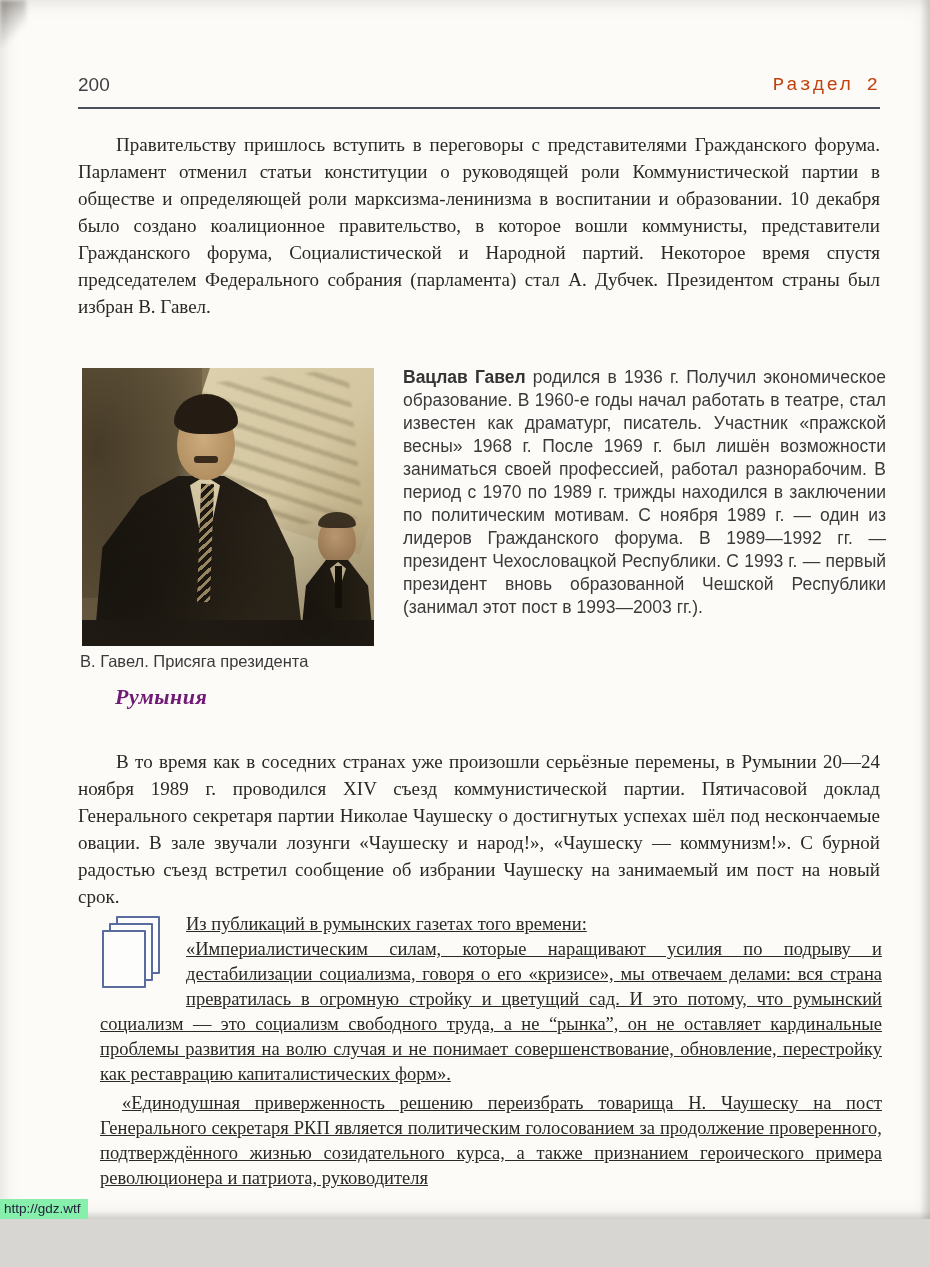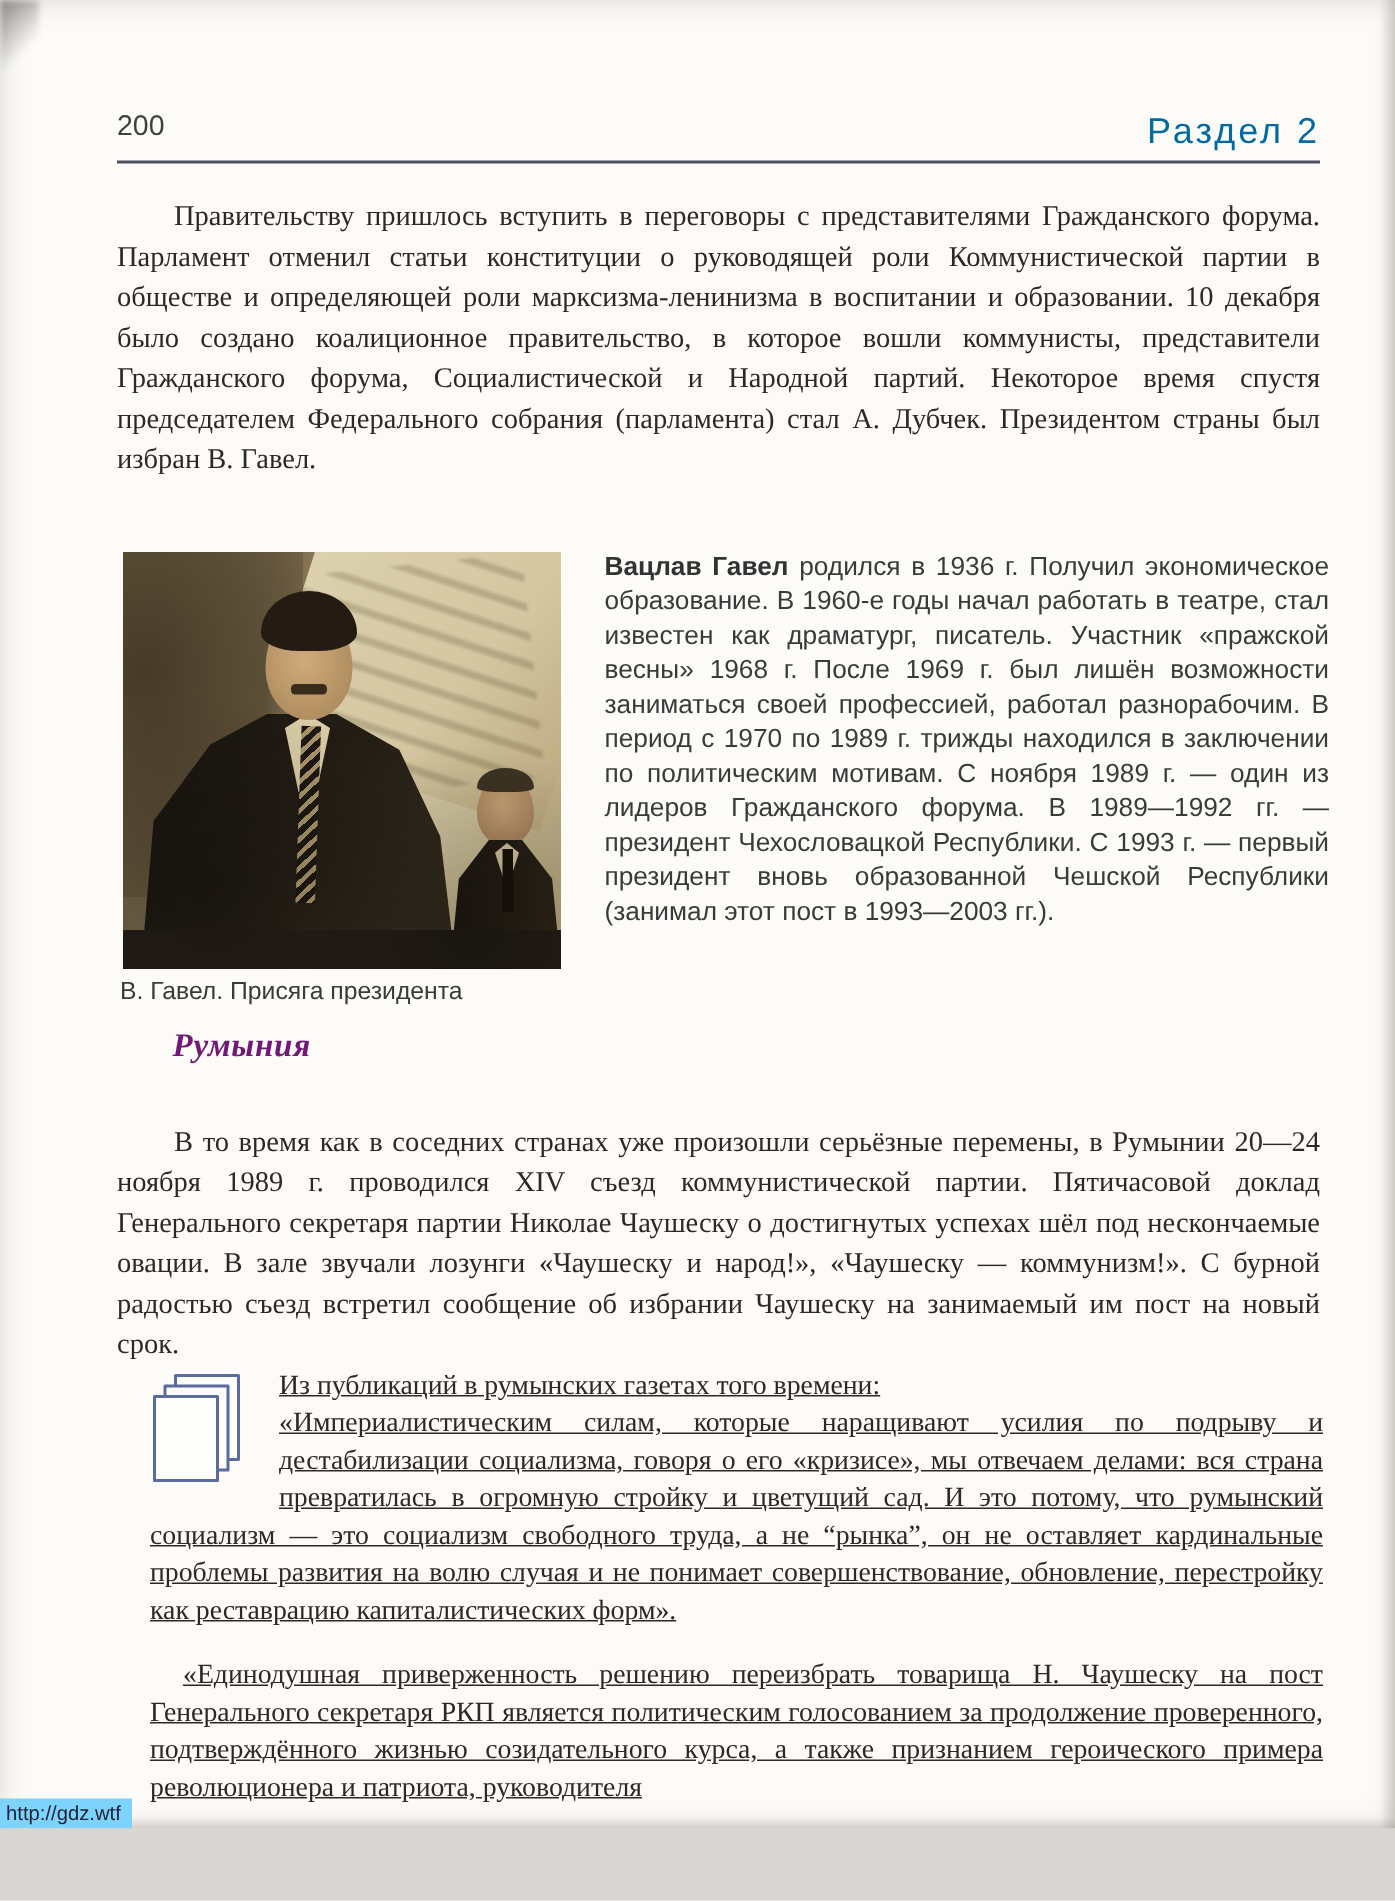--- a/index.html
+++ b/index.html
@@ -25,7 +25,7 @@
   .hdr-num{position:absolute;left:78px;top:74px;
     font-family:"Liberation Sans", sans-serif;font-size:19px;color:#3f3f41;}
   .hdr-sec{position:absolute;right:50px;top:74px;
-    font-family:Liberation Sans, sans-serif;font-size:24px;letter-spacing:2px;color:#0369a1;}
+    font-family:Liberation Mono, monospace;font-size:19px;letter-spacing:2px;color:#c2410c;}
   .hdr-rule{position:absolute;left:78px;top:107px;width:802px;height:2px;background:#4c4f5c;}
 
   .para{position:absolute;left:78px;width:802px;

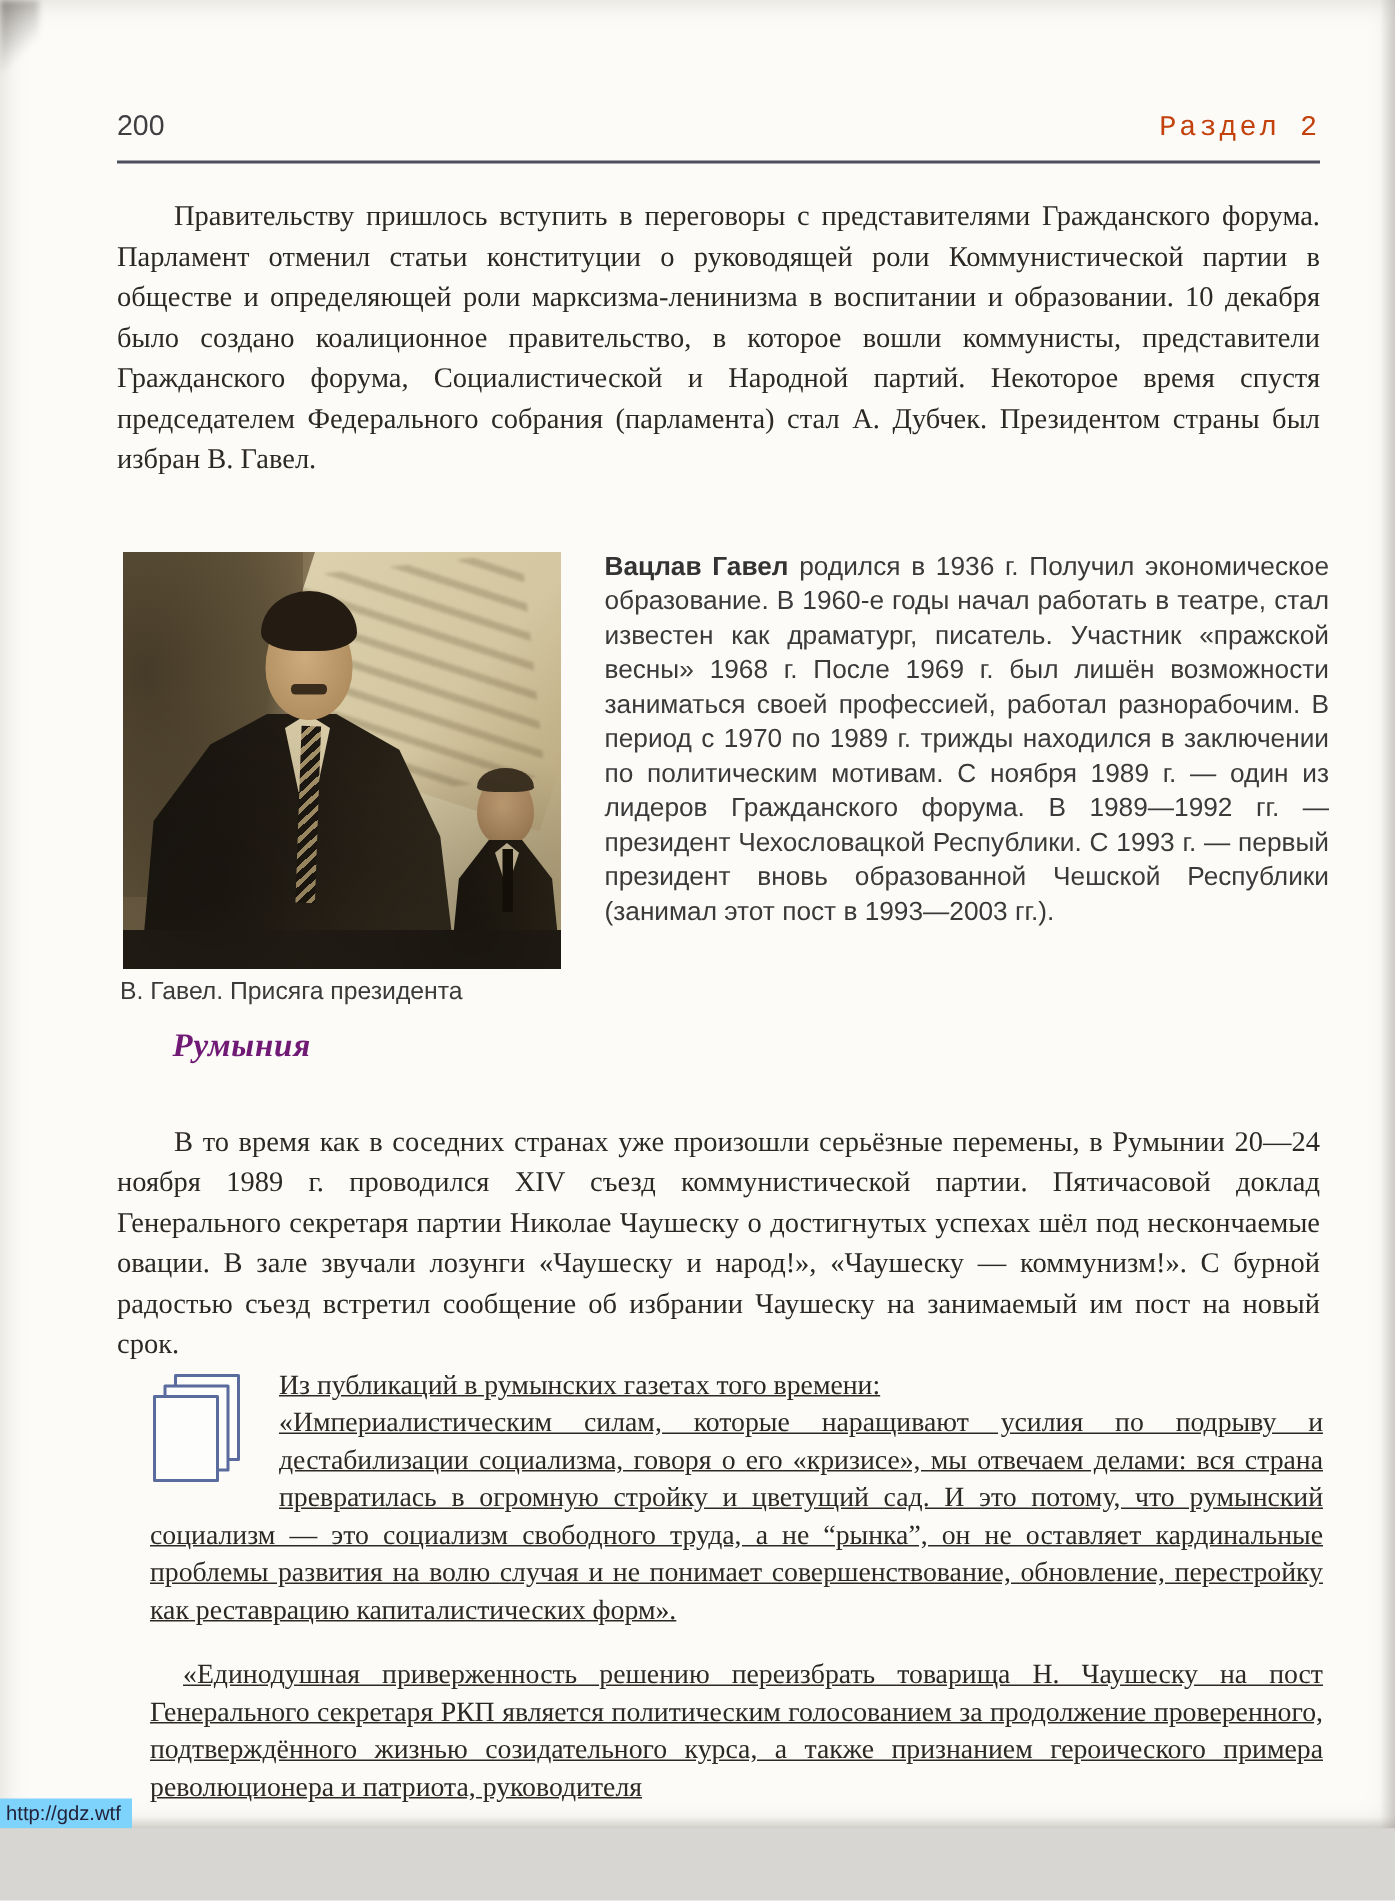--- a/index.html
+++ b/index.html
@@ -93,7 +93,7 @@
   .quote{position:absolute;left:100px;top:912px;width:782px;
     font-size:18.5px;line-height:25px;text-align:justify;color:#2c2924;}
   .quote p{margin:0;text-decoration:underline;}
-  .quote .q2{text-indent:22px;margin-top:18px;}
+  .quote .q2{text-indent:22px;margin-top:4px;}
   .doc-icon{float:left;width:62px;height:74px;position:relative;margin:4px 24px 4px 0;}
   .doc-icon .sheet{position:absolute;width:40px;height:54px;background:#fdfdfb;
     border:2px solid #5a6b9e;border-radius:1px;}

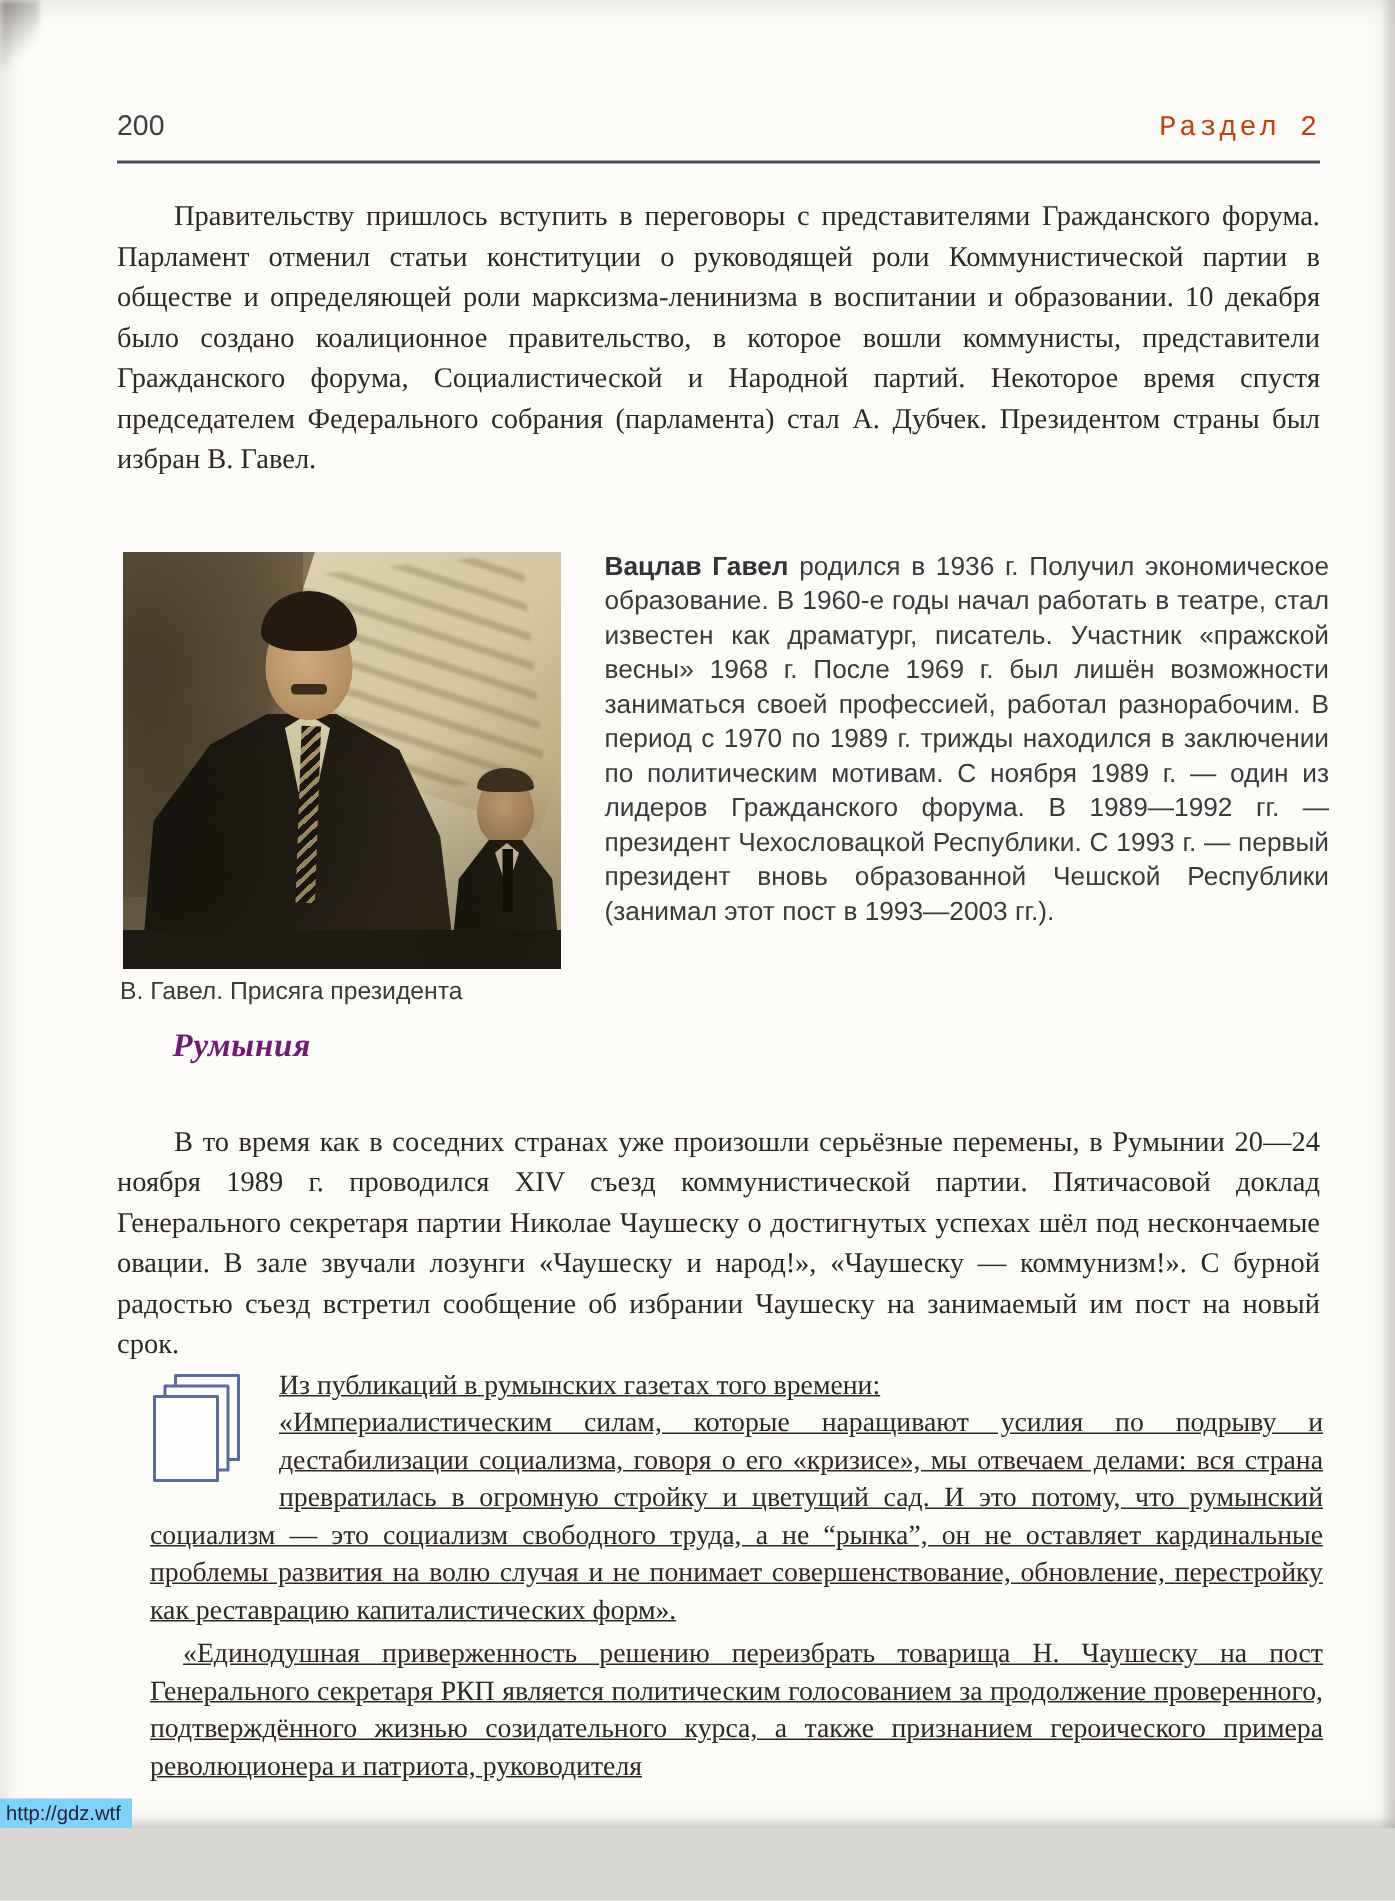--- a/index.html
+++ b/index.html
@@ -101,7 +101,7 @@
   .doc-icon .s2{left:9px;top:7px;}
   .doc-icon .s3{left:2px;top:14px;}
 
-  .watermark{position:absolute;left:0;bottom:0;background:#7dd3fc;
+  .watermark{position:absolute;left:0;bottom:0;background:#86efac;
     font-family:"Liberation Sans", sans-serif;font-size:13.5px;color:#22223a;
     padding:2px 7px 3px 4px;}
 </style>

